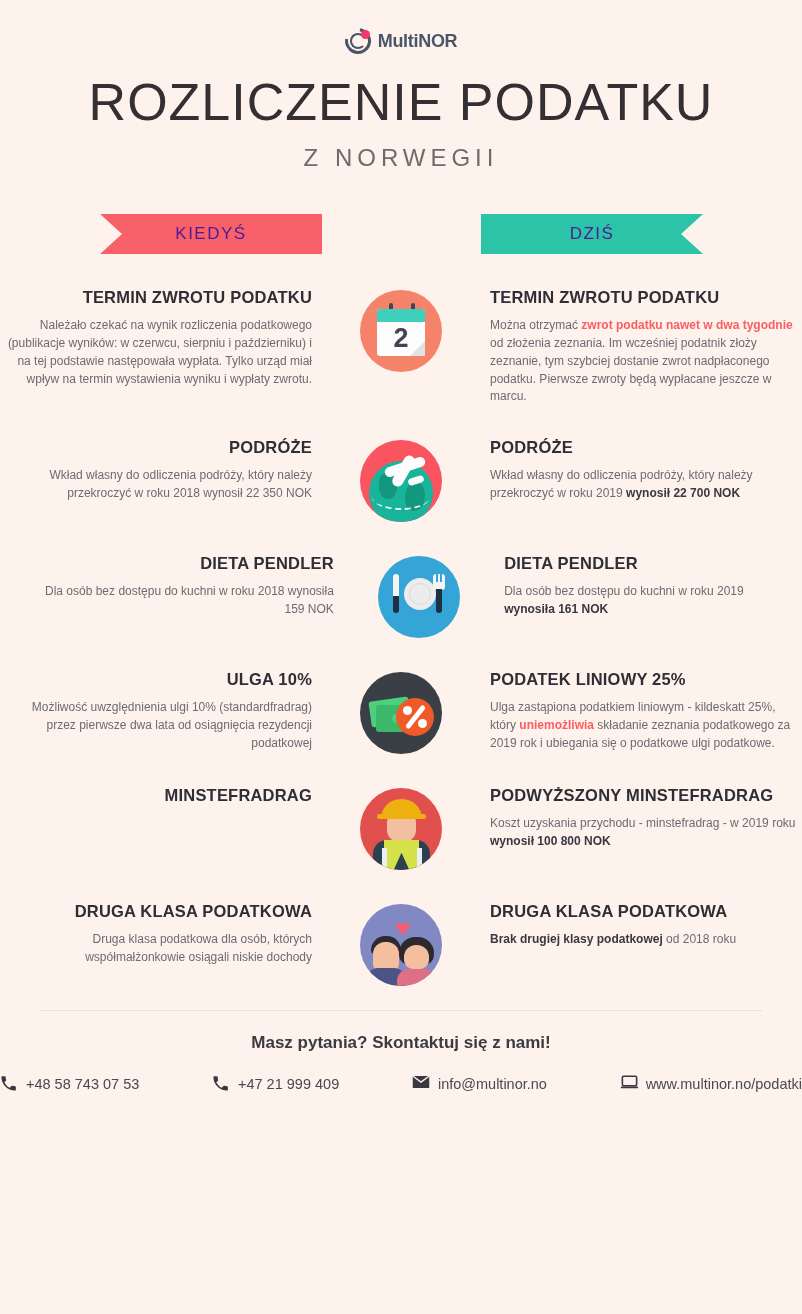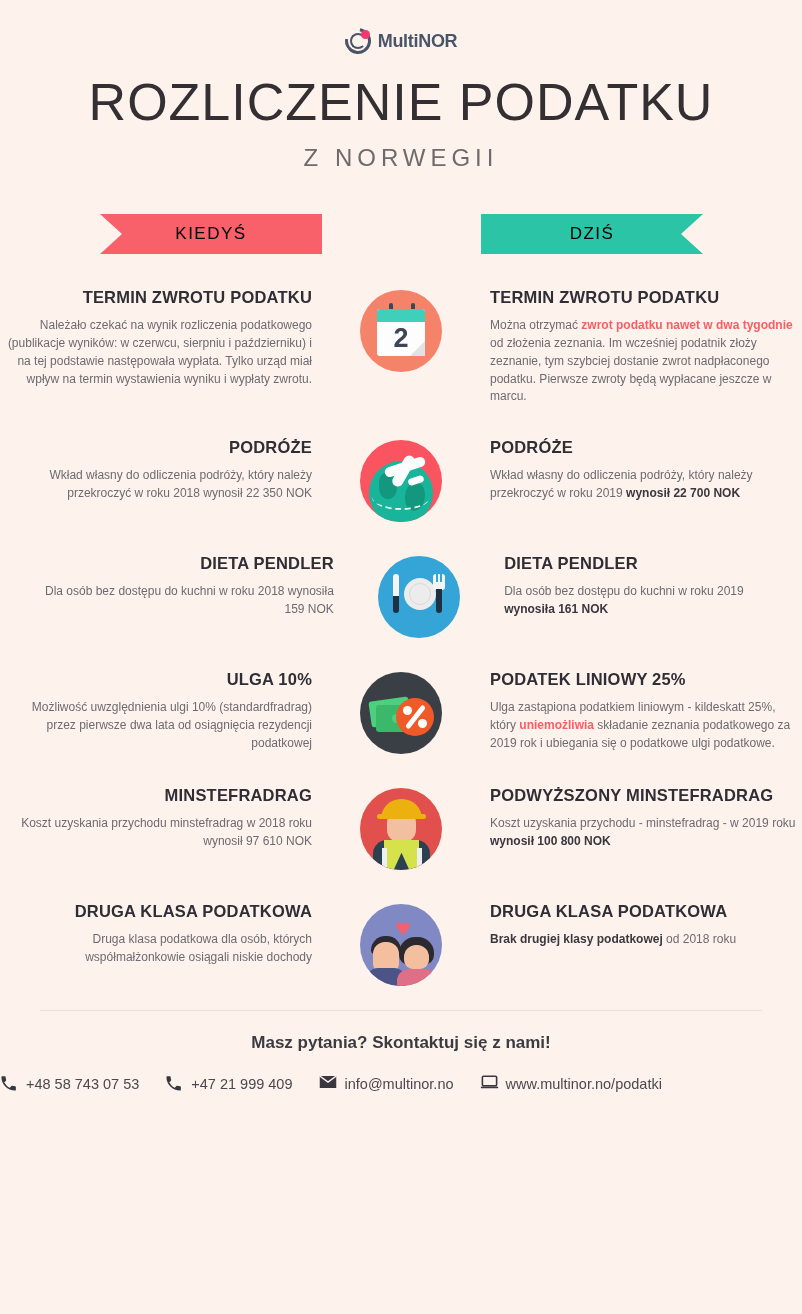--- a/index.html
+++ b/index.html
@@ -46,7 +46,7 @@
   .banner {
     position:absolute; top:0; height:40px; width:222px;
     display:flex; align-items:center; justify-content:center;
-    color:#000000; font-size:17px; letter-spacing:1.5px;
+    color:#4c1d95; font-size:17px; letter-spacing:1.5px;
   }
   .banner-left {
     left:100px; background:#f9616a;

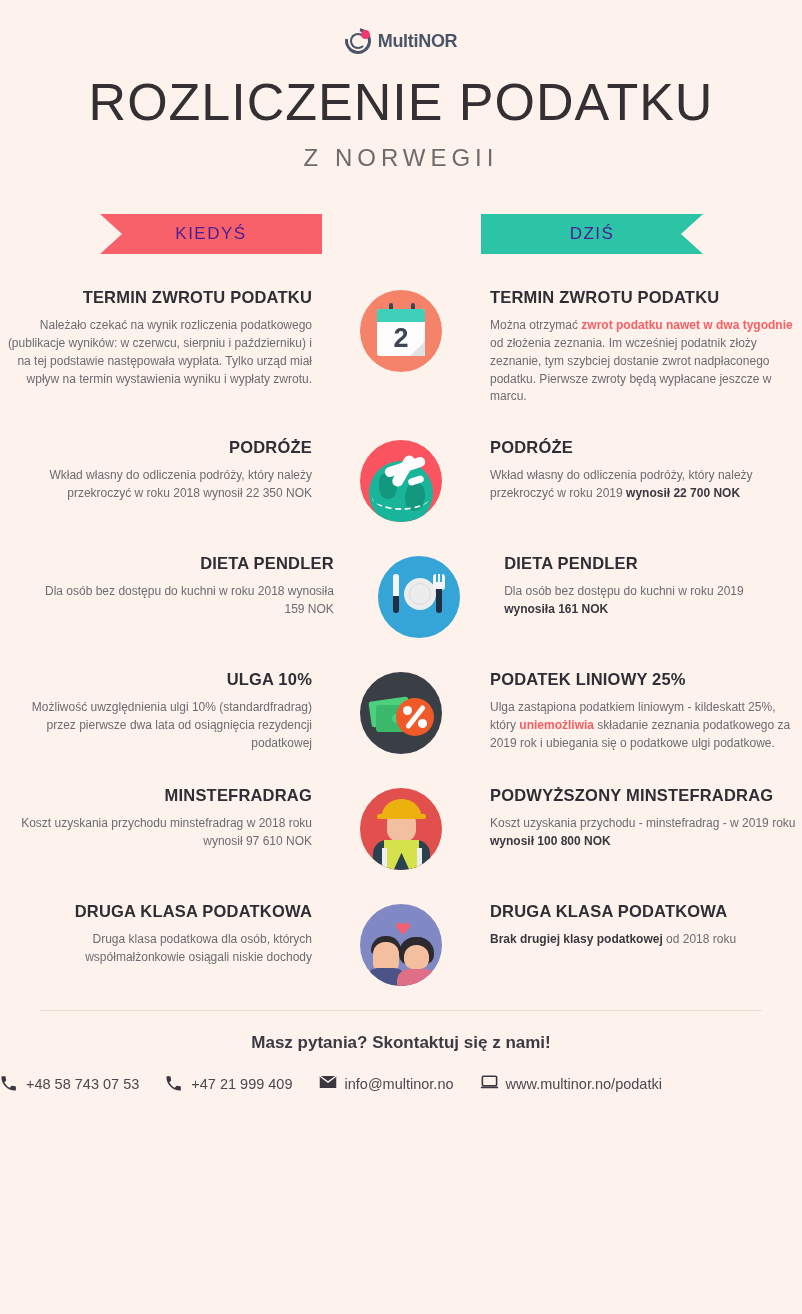--- a/index.html
+++ b/index.html
@@ -263,7 +263,6 @@
   <div class="row" style="margin-bottom:30px;">
     <div class="col col-left">
       <div class="heading">MINSTEFRADRAG</div>
-      <div class="body-text">Koszt uzyskania przychodu minstefradrag w 2018 roku wynosił 97 610 NOK</div>
     </div>
     <div class="icon-col">
       <div class="circ ic-work">

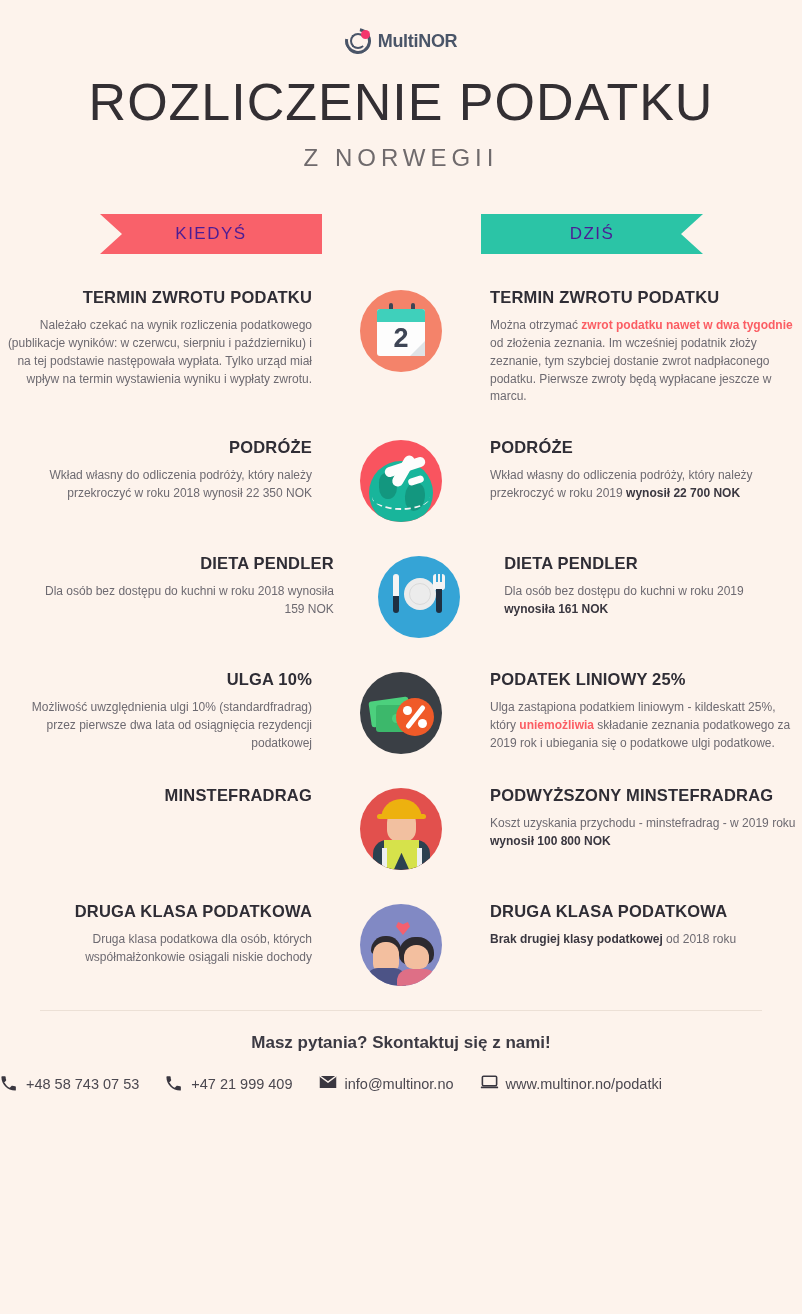--- a/index.html
+++ b/index.html
@@ -148,7 +148,7 @@
   
   .divider { width:722px; height:1px; background:#ece0d6; margin:24px auto 0; }
   .foot-title { text-align:center; font-size:17px; font-weight:bold; color:#3c3a43; margin-top:22px; }
-  .contacts { display:flex; justify-content:flex-start; align-items:center; gap:26px; margin-top:22px; }
+  .contacts { display:flex; justify-content:space-between; align-items:center; gap:38px; margin-top:22px; }
   .contact { display:flex; align-items:center; gap:9px; font-size:14.5px; color:#4b4850; }
   .ci { width:17px; height:17px; flex:none; color:#3a3740; }
   .ci svg { display:block; }

